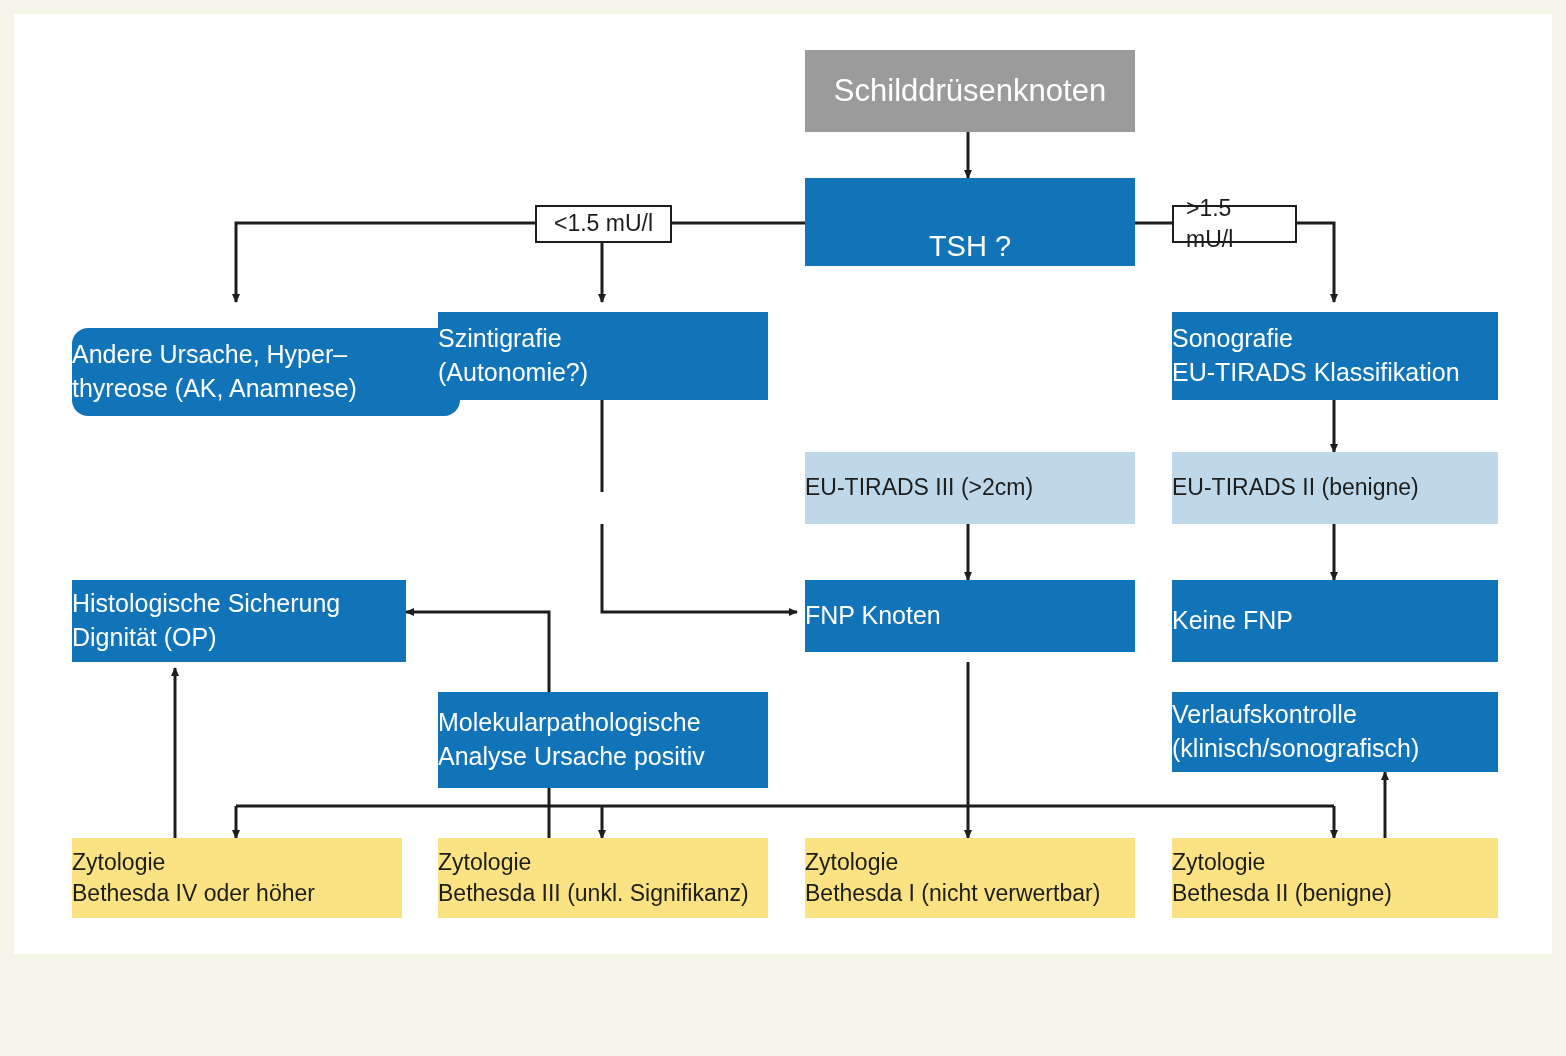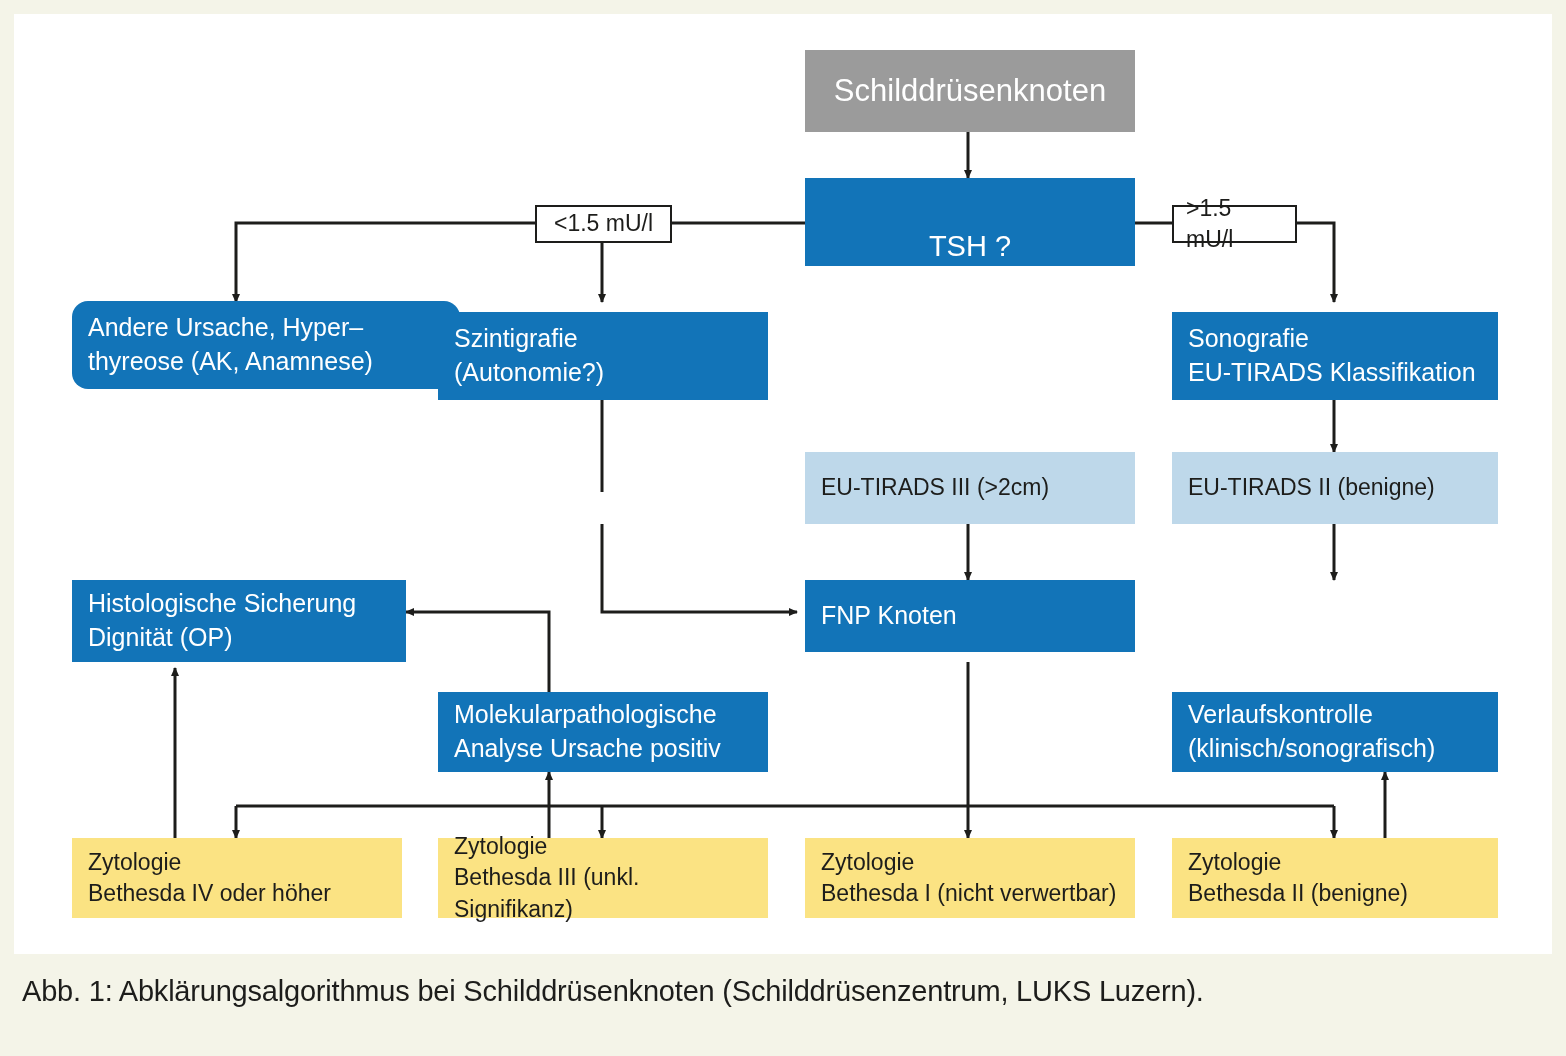--- a/index.html
+++ b/index.html
@@ -20,7 +20,7 @@
     position:absolute;
     box-sizing:border-box;
     display:flex;flex-direction:column;justify-content:center;
-    padding:0 16px;
+    padding:0 0;
     line-height:1.35;
     white-space:pre-line;
   }

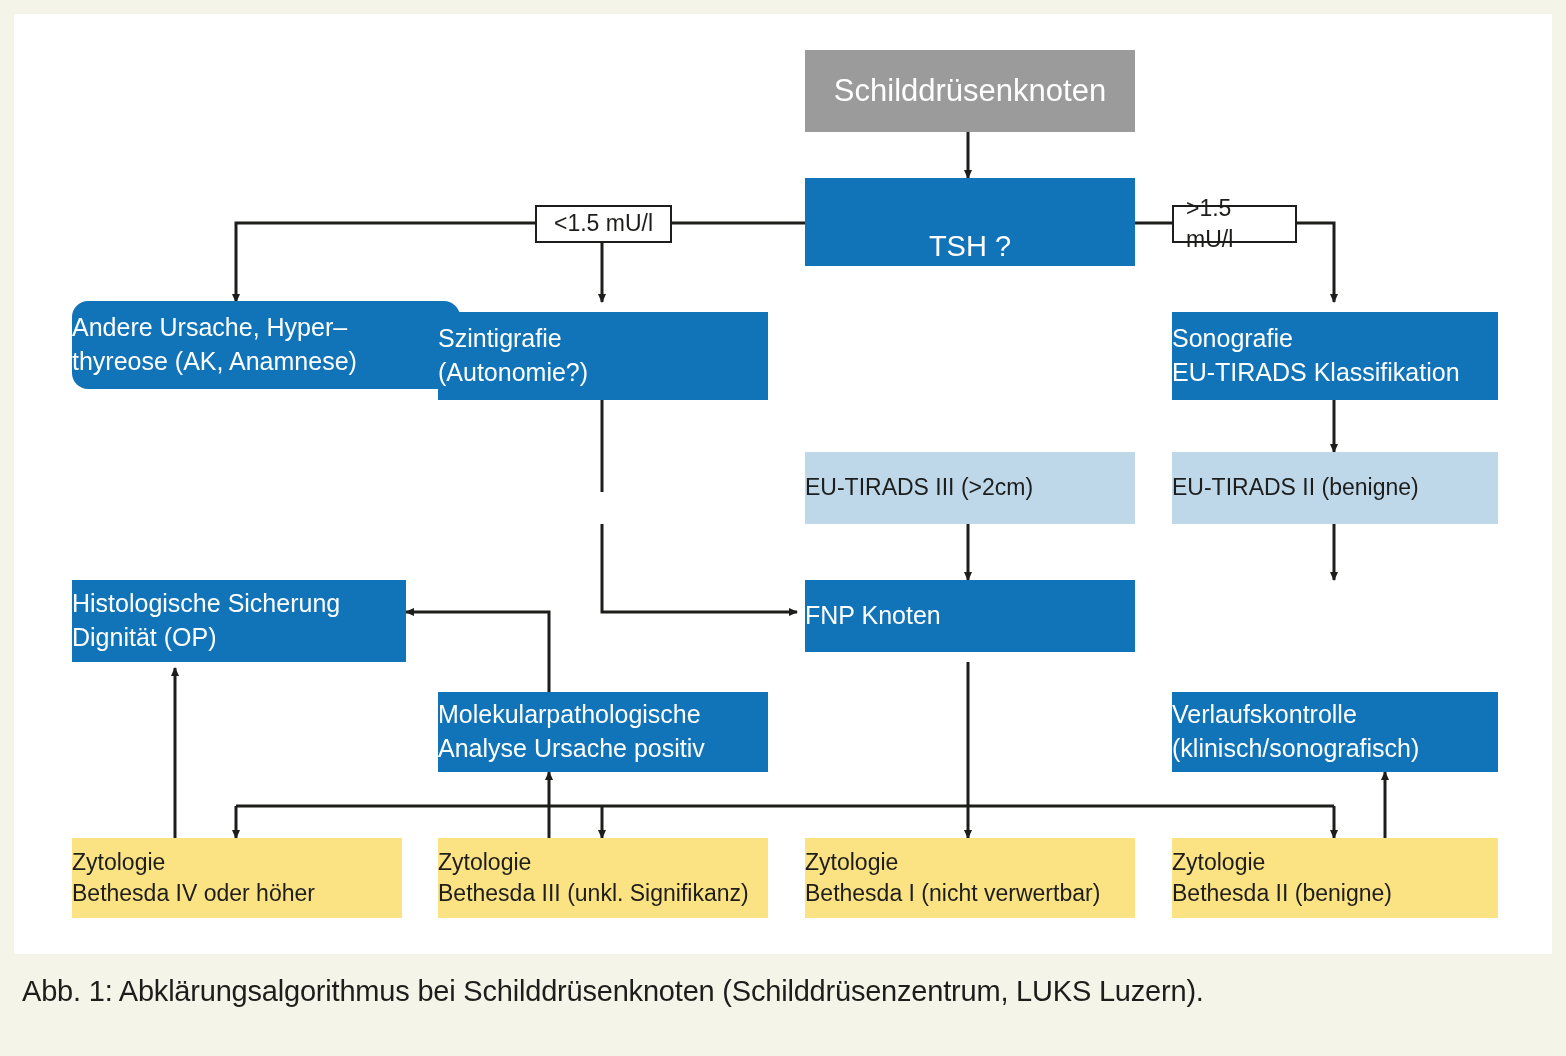--- a/index.html
+++ b/index.html
@@ -109,7 +109,7 @@
     <span>&gt;1.5 mU/l</span>
   </div>
 
-  <div class="node n-blue" style="left:72px;top:301px;width:388px;height:88px;border-radius:16px;">
+  <div class="node n-blue" style="left:72px;top:328px;width:388px;height:88px;border-radius:16px;">
     <span class="ln">Andere Ursache, Hyper–</span>
     <span class="ln">thyreose (AK, Anamnese)</span>
   </div>

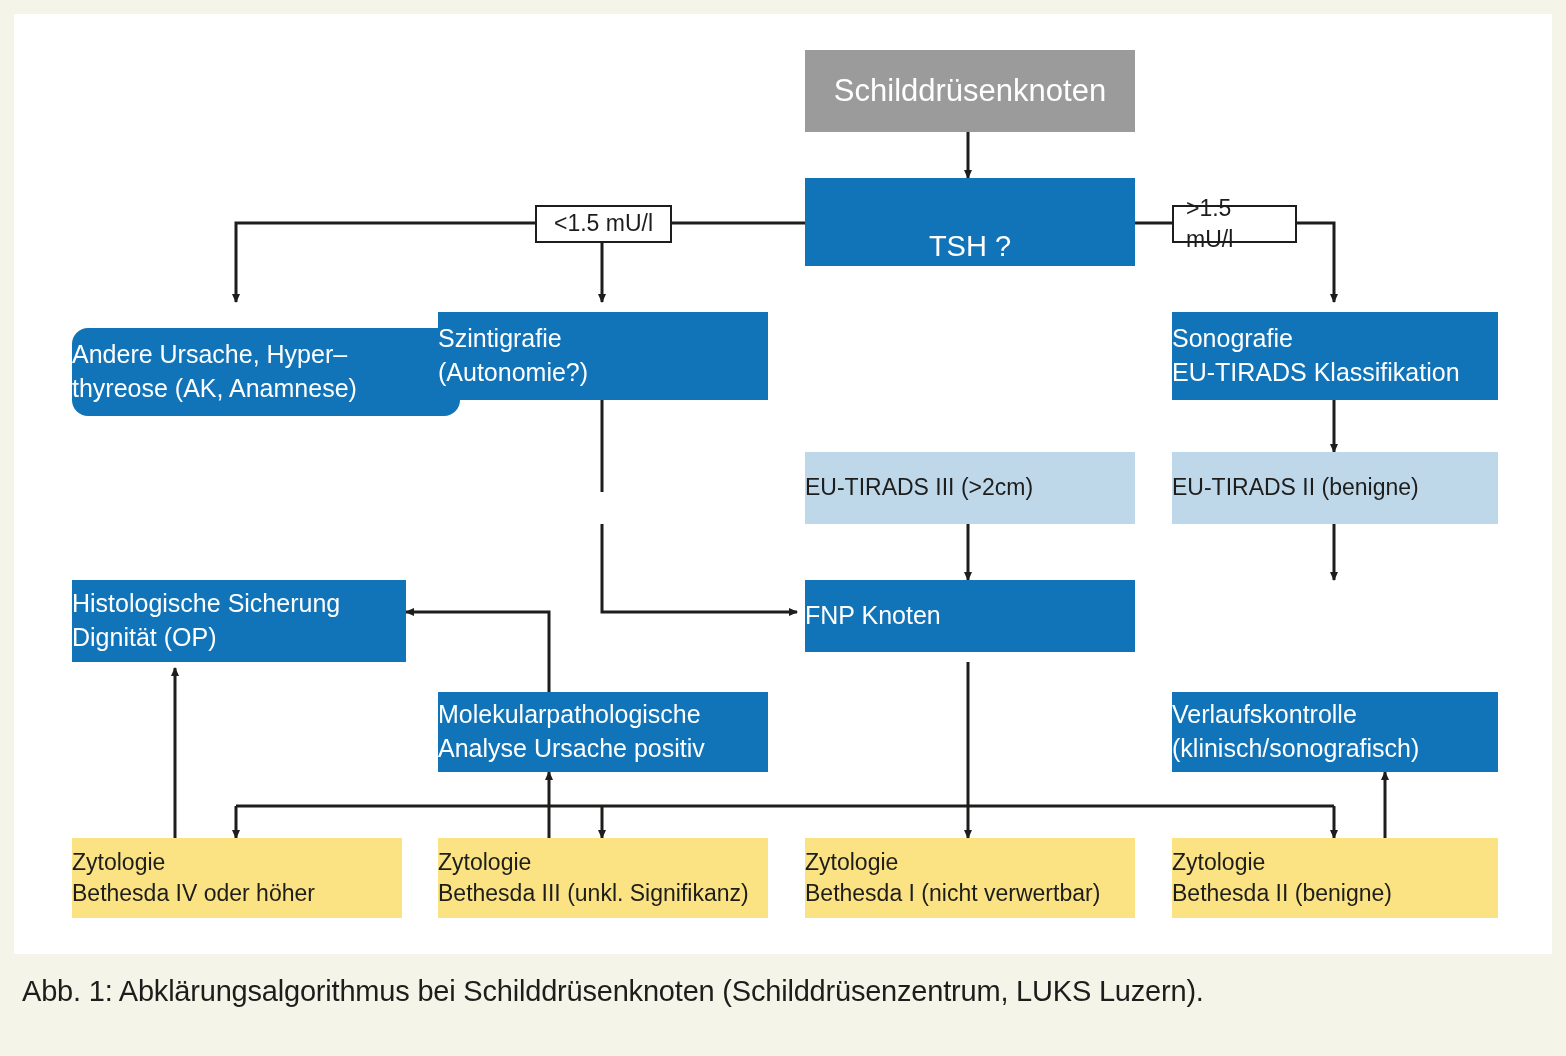--- a/index.html
+++ b/index.html
@@ -142,6 +142,9 @@
     <span class="ln">FNP Knoten</span>
   </div>
 
+  <div class="node n-blue" style="left:1172px;top:580px;width:326px;height:82px;">
+    <span class="ln">Keine FNP</span>
+  </div>
 
   <div class="node n-blue" style="left:438px;top:692px;width:330px;height:80px;">
     <span class="ln">Molekularpathologische</span>

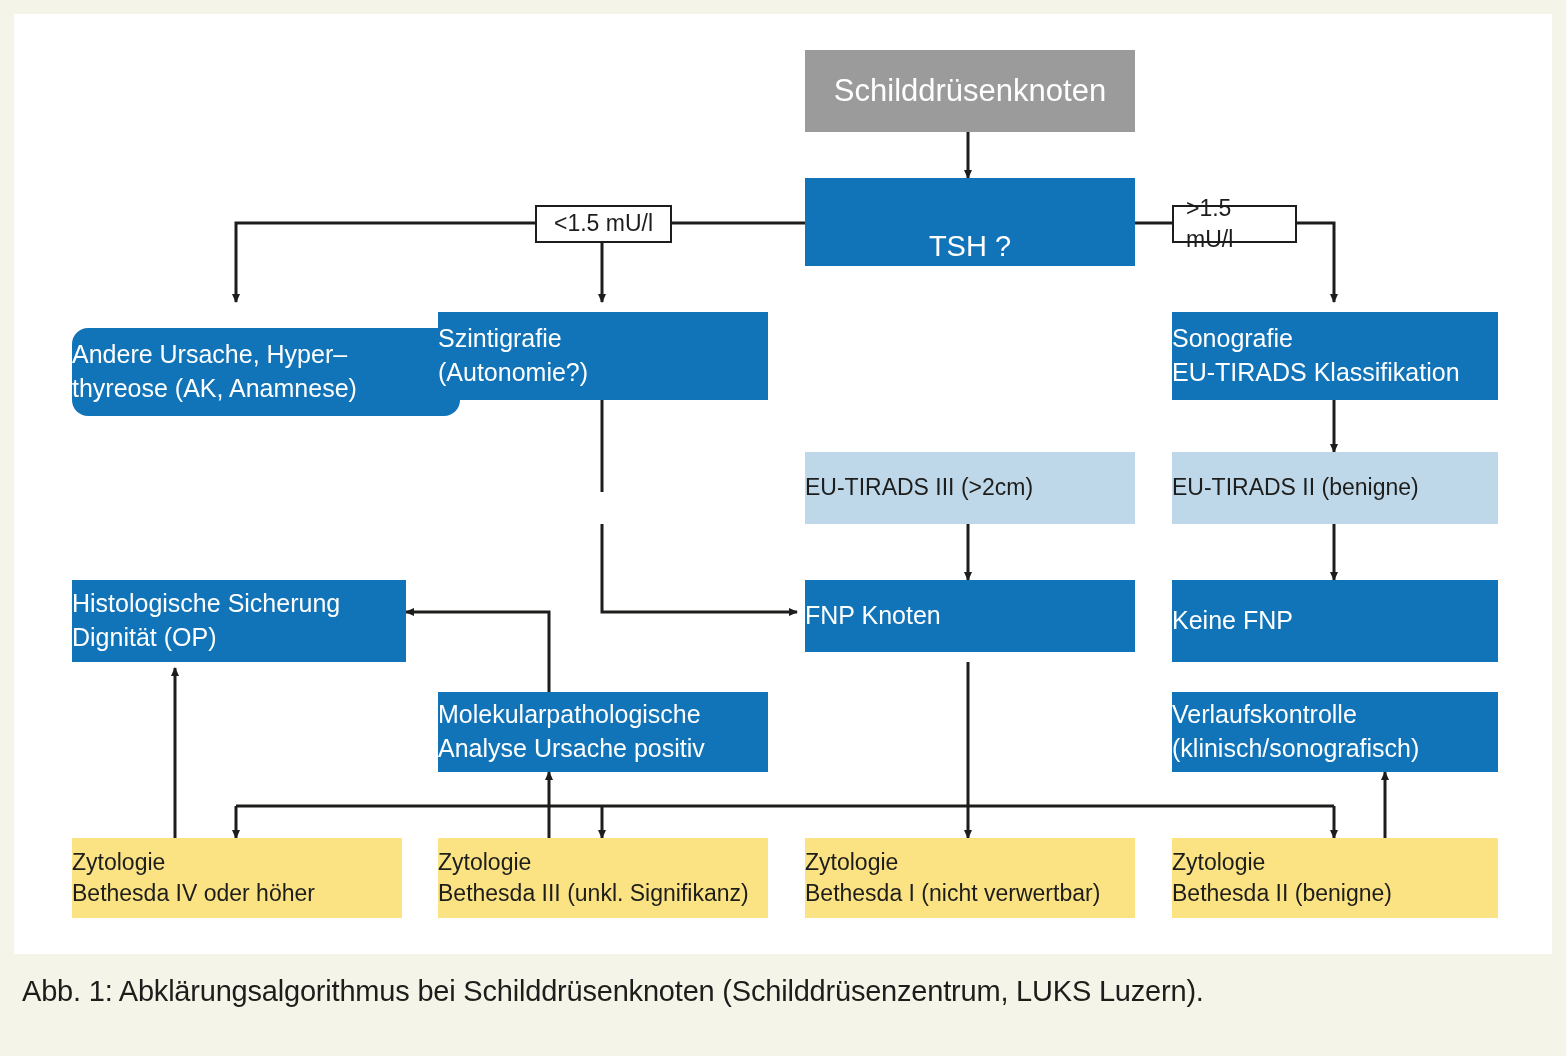--- a/index.html
+++ b/index.html
@@ -146,7 +146,7 @@
     <span class="ln">Keine FNP</span>
   </div>
 
-  <div class="node n-blue" style="left:438px;top:692px;width:330px;height:80px;">
+  <div class="node n-blue" style="left:438px;top:692px;width:330px;height:96px;">
     <span class="ln">Molekularpathologische</span>
     <span class="ln">Analyse Ursache positiv</span>
   </div>

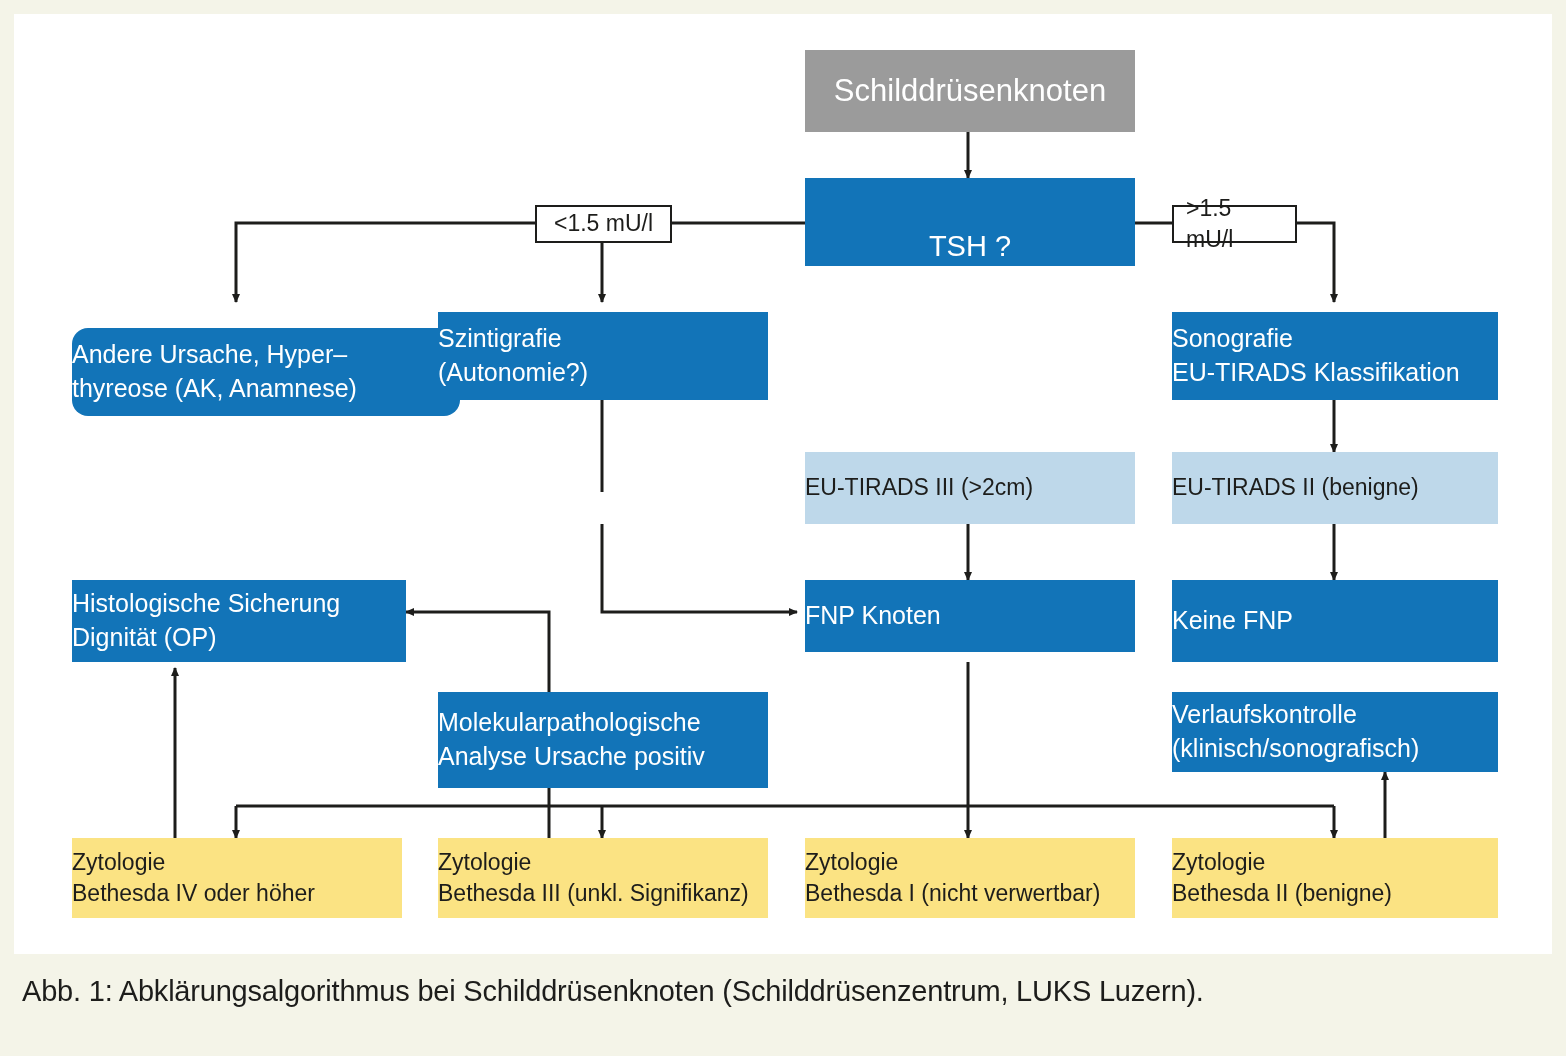--- a/index.html
+++ b/index.html
@@ -176,7 +176,6 @@
     <span class="ln">Bethesda II (benigne)</span>
   </div>
 
-  <div id="caption">Abb. 1: Abklärungsalgorithmus bei Schilddrüsenknoten (Schilddrüsenzentrum, LUKS Luzern).</div>
 
 </div>
 

